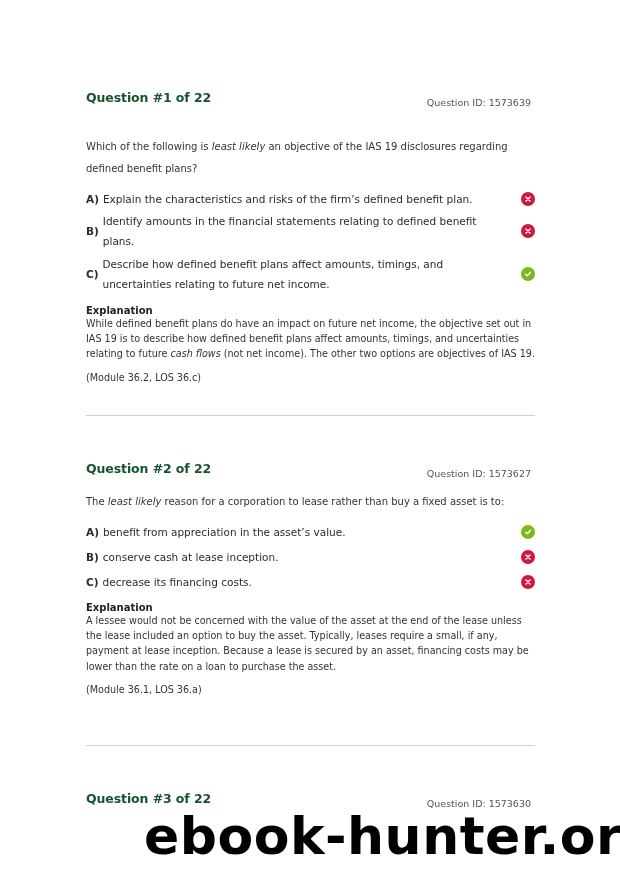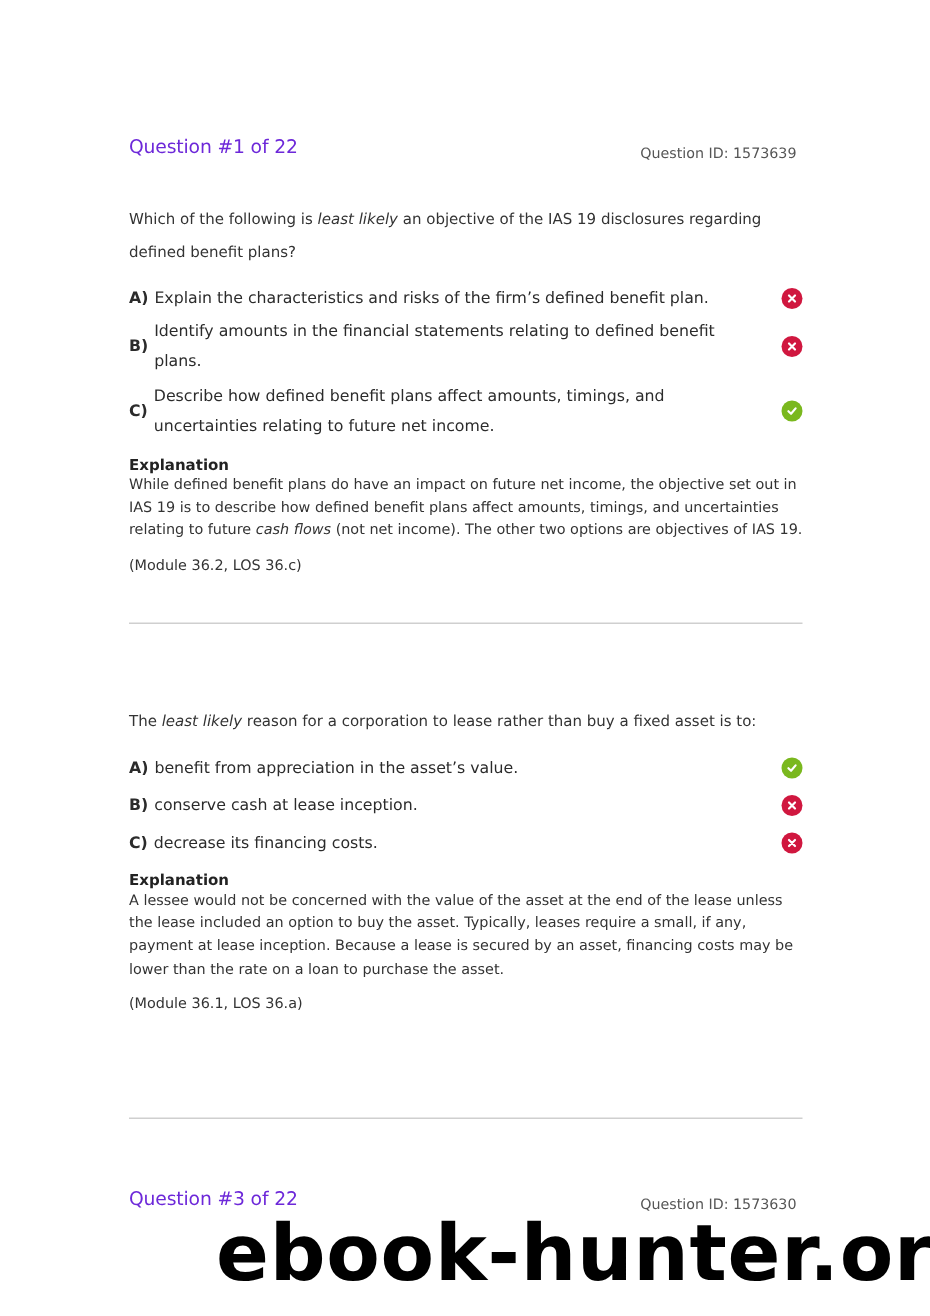--- a/index.html
+++ b/index.html
@@ -12,7 +12,7 @@
   .q-head { position: relative; height: 20px; }
   .q-title {
     position: absolute; left: 0; top: 0;
-    font-size: 12.5px; font-weight: normal; color: #6d28d9; letter-spacing: -0.1px;
+    font-size: 12.5px; font-weight: bold; color: #14532d; letter-spacing: -0.1px;
   }
   .q-id {
     position: absolute; right: 4px; top: 7px;

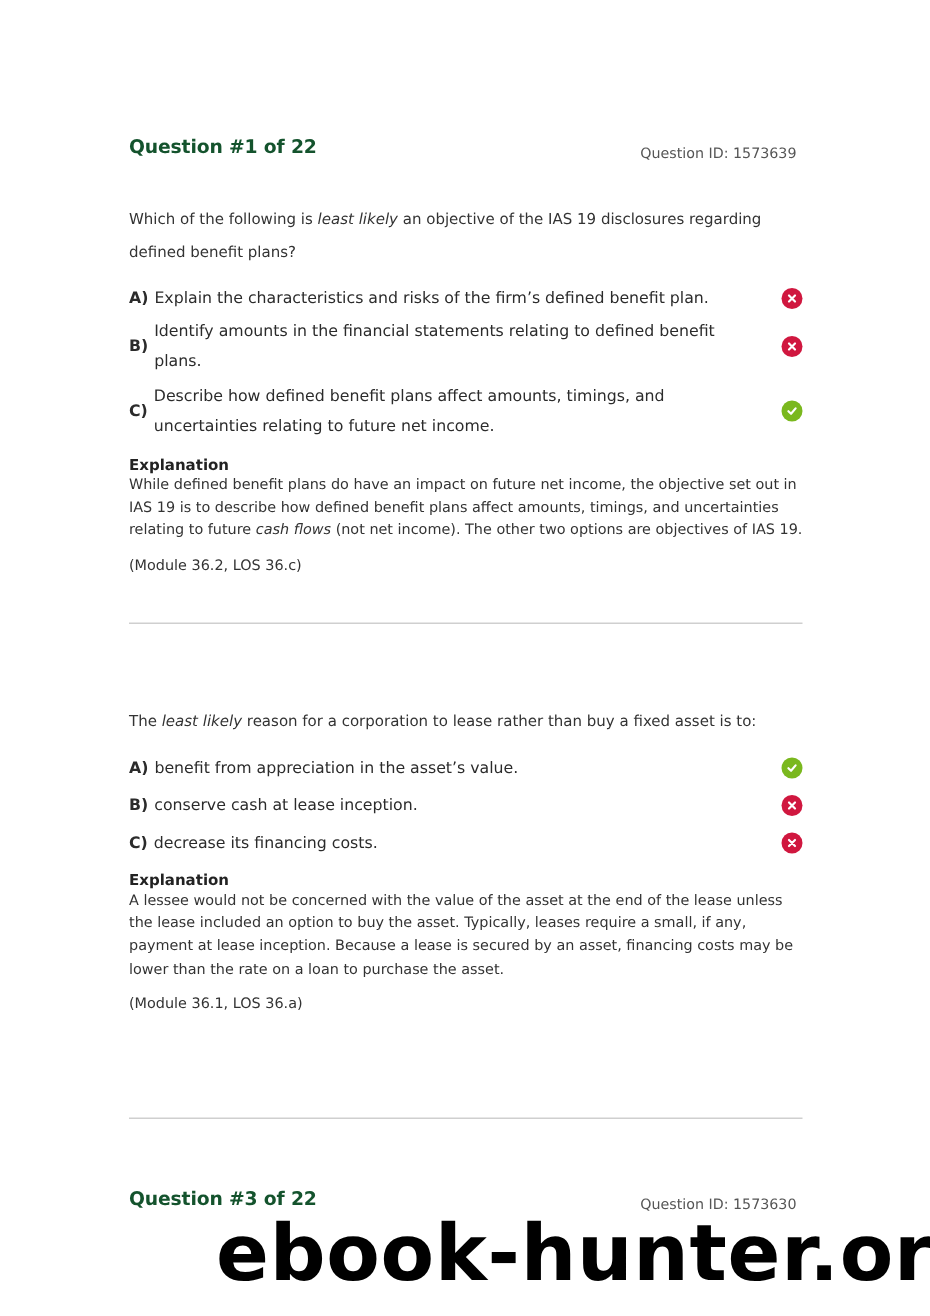--- a/index.html
+++ b/index.html
@@ -99,6 +99,10 @@
 <div class="divider" style="top:415px;"></div>
 
 <section class="question" style="top:461px;">
+  <div class="q-head">
+    <div class="q-title">Question #2 of 22</div>
+    <div class="q-id">Question ID: 1573627</div>
+  </div>
   <div class="q-stem" style="margin-top:10px;"><span>The </span><em>least likely</em><span> reason for a corporation to lease rather than buy a fixed asset is to:</span></div>
   <div class="options">
     <div class="opt">

